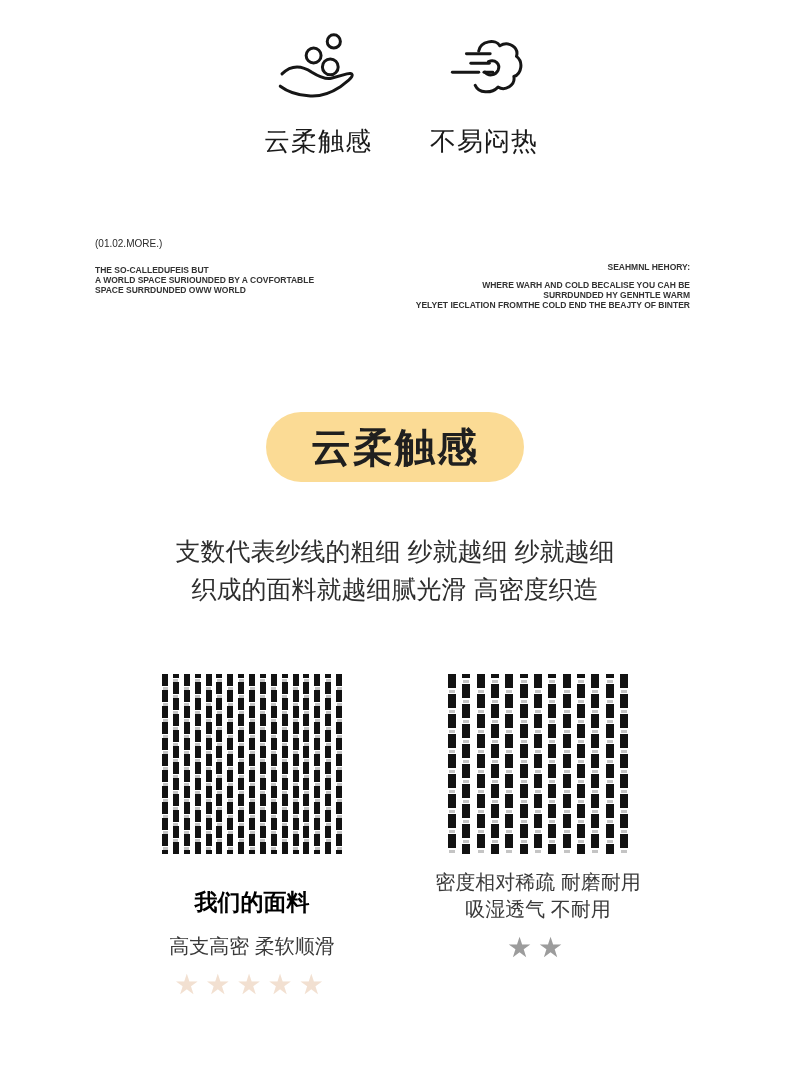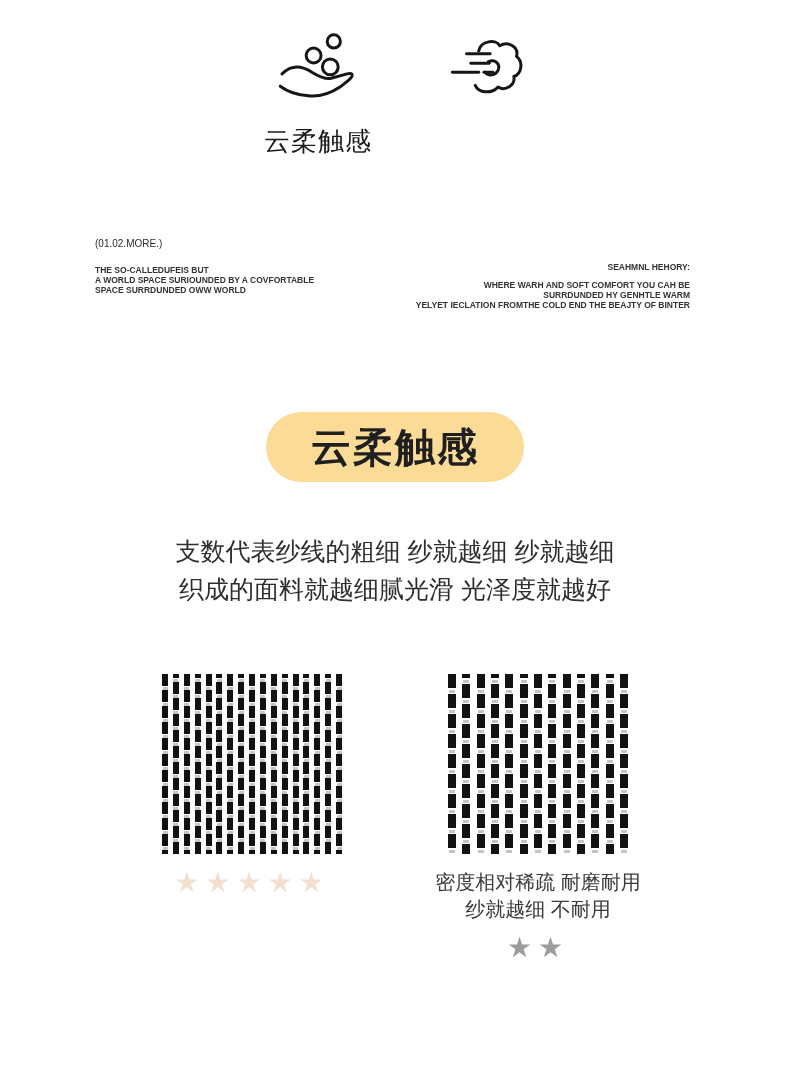--- a/index.html
+++ b/index.html
@@ -71,6 +71,7 @@
         <path d="M14,48 L44,48"></path>
         <path d="M50,48 L60,48"></path>
       </svg>
+      <div class="feature-label">不易闷热</div>
     </div>
   </section>
 

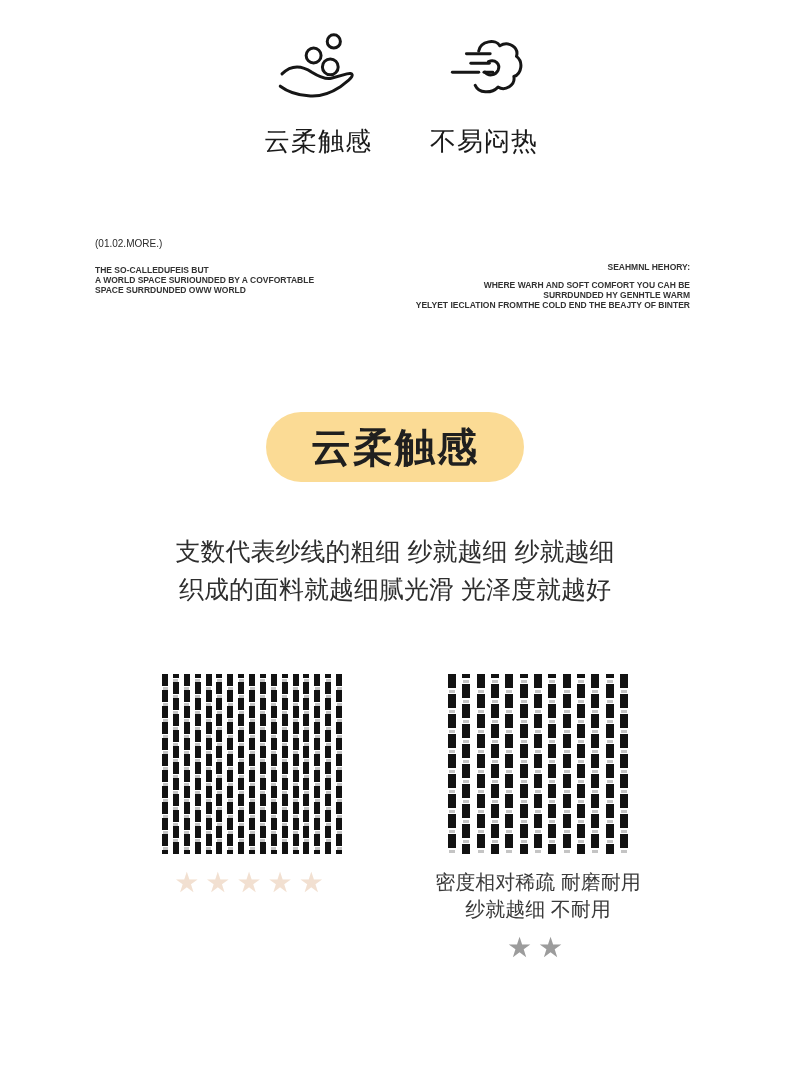--- a/index.html
+++ b/index.html
@@ -87,7 +87,7 @@
     <div class="comfort-right">
       <div class="comfort-right-title">SEAHMNL HEHORY:</div>
       <div class="comfort-para">
-        <div>WHERE WARH AND SOFT COMFORT YOU CAH BE</div>
+        <div>WHERE WARH AND COLD BECALISE YOU CAH BE</div>
         <div>SURRDUNDED HY GENHTLE WARM</div>
         <div>YELYET IECLATION FROMTHE COLD END THE BEAJTY OF BINTER</div>
       </div>

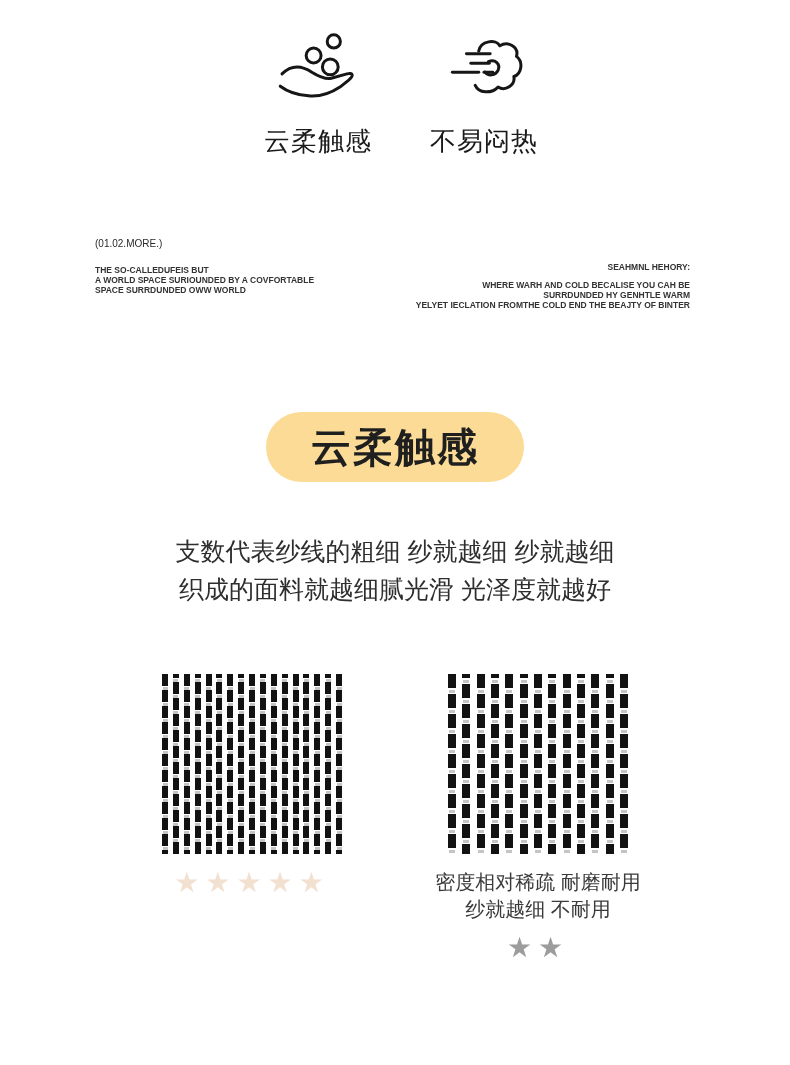--- a/index.html
+++ b/index.html
@@ -100,7 +100,7 @@
 
   <div class="weave-desc">
     <div>支数代表纱线的粗细 纱就越细 纱就越细</div>
-    <div>织成的面料就越细腻光滑 光泽度就越好</div>
+    <div>织成的面料就越细腻光滑 高密度织造</div>
   </div>
 
   <section class="compare">

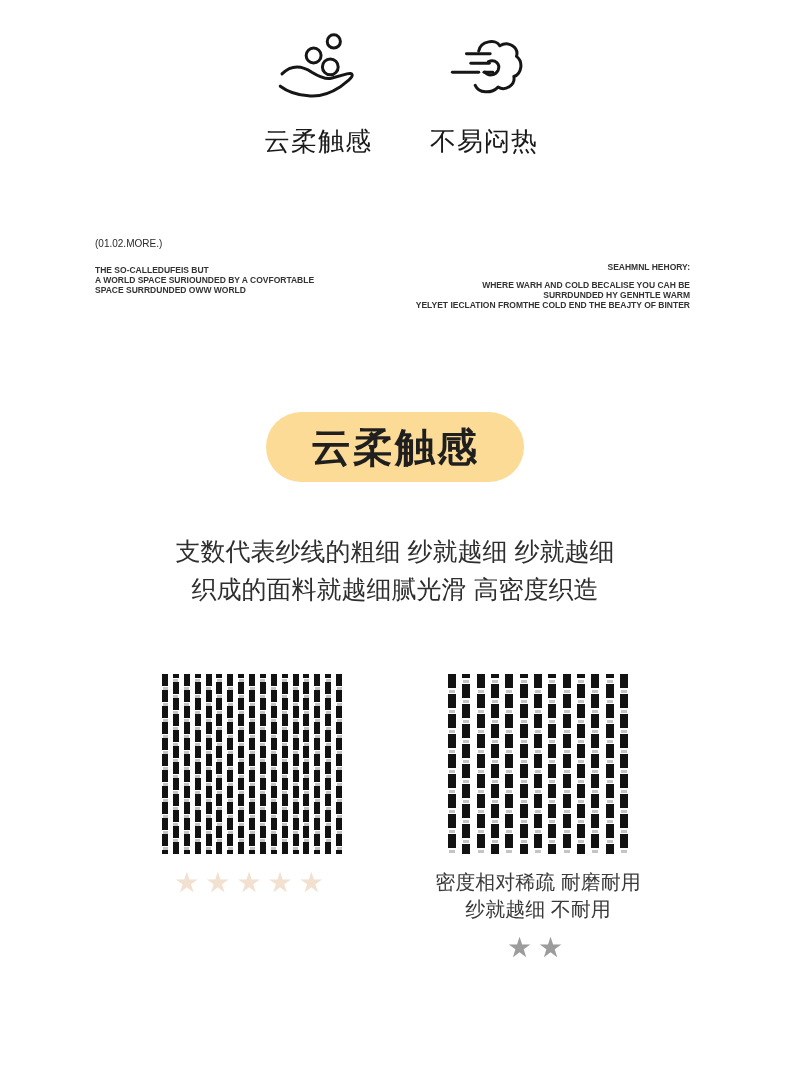--- a/index.html
+++ b/index.html
@@ -532,6 +532,7 @@
             <div style="flex: 0 0 auto; width: 6px; height: 12px; background: rgb(18, 18, 18);"></div>
           </div>
         </div>
+      <div class="compare-title">我们的面料</div>
       <div class="compare-desc">
       </div>
       <div class="stars" style="color: rgb(242, 224, 209);"><span>★</span><span>★</span><span>★</span><span>★</span><span>★</span></div>

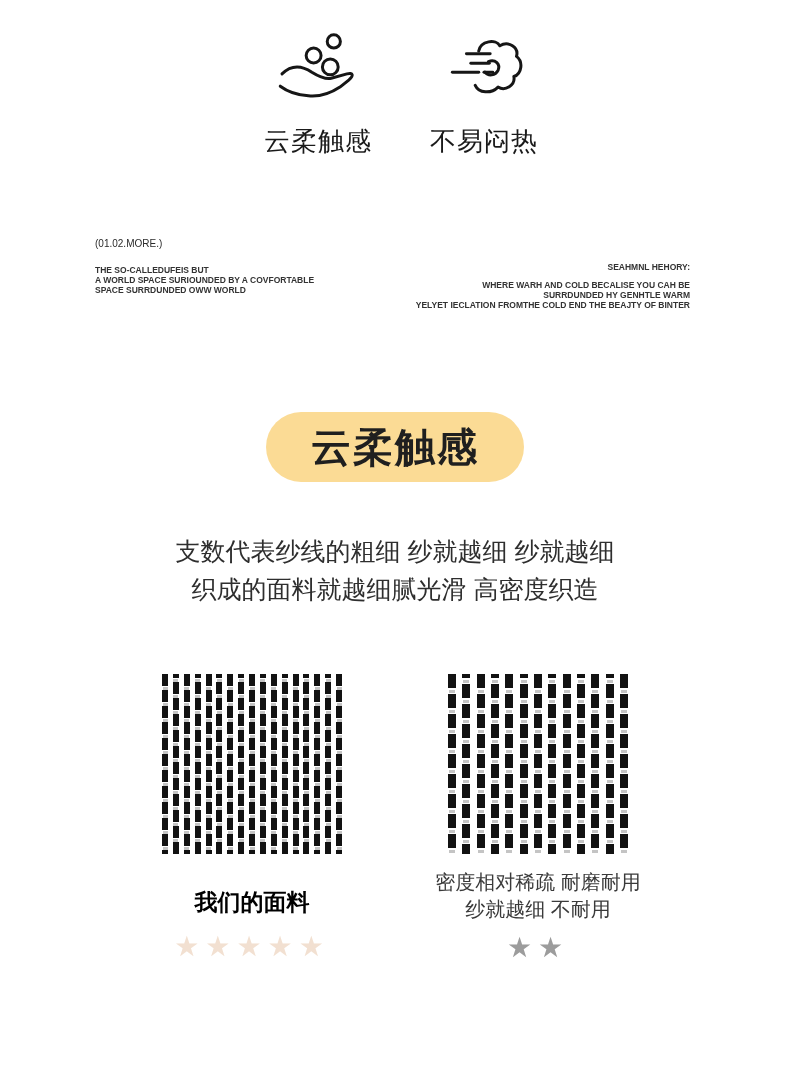--- a/index.html
+++ b/index.html
@@ -808,7 +808,7 @@
         </div>
       <div class="compare-desc">
         <div>密度相对稀疏 耐磨耐用</div>
-        <div>纱就越细 不耐用</div>
+        <div>吸湿透气 不耐用</div>
       </div>
       <div class="stars" style="color: rgb(156, 156, 156);"><span>★</span><span>★</span></div>
     </div>

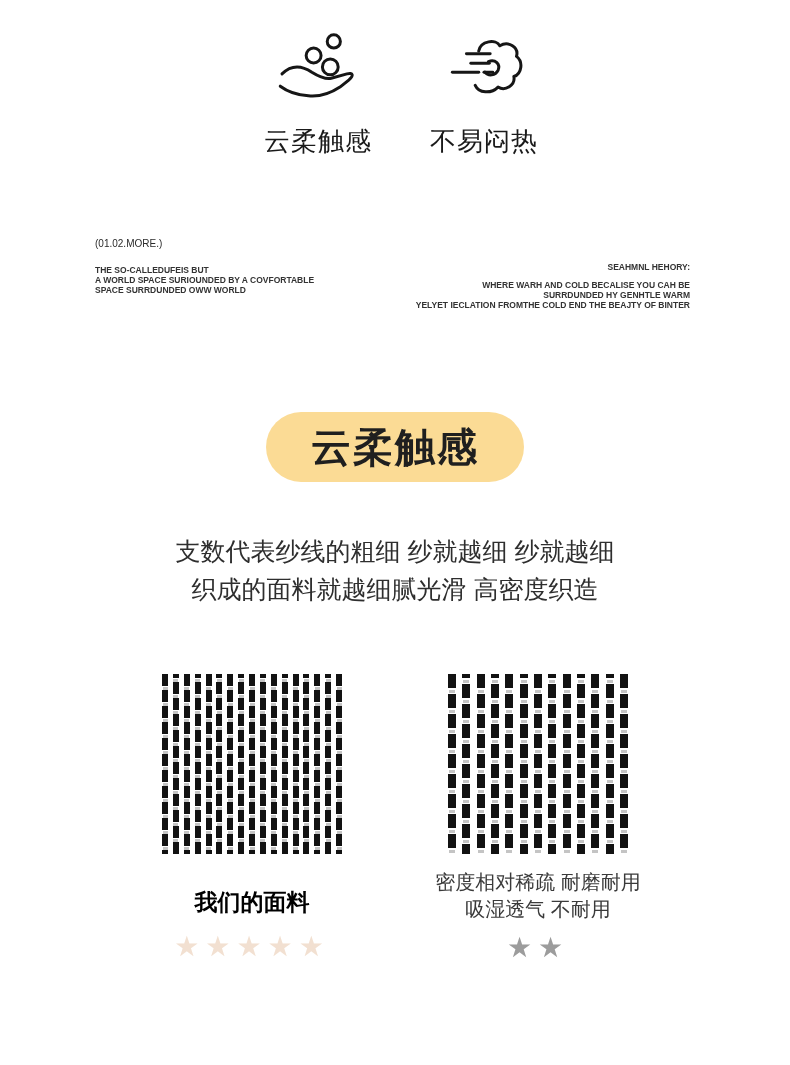--- a/index.html
+++ b/index.html
@@ -534,6 +534,7 @@
         </div>
       <div class="compare-title">我们的面料</div>
       <div class="compare-desc">
+        <div>高支高密 柔软顺滑</div>
       </div>
       <div class="stars" style="color: rgb(242, 224, 209);"><span>★</span><span>★</span><span>★</span><span>★</span><span>★</span></div>
     </div>

